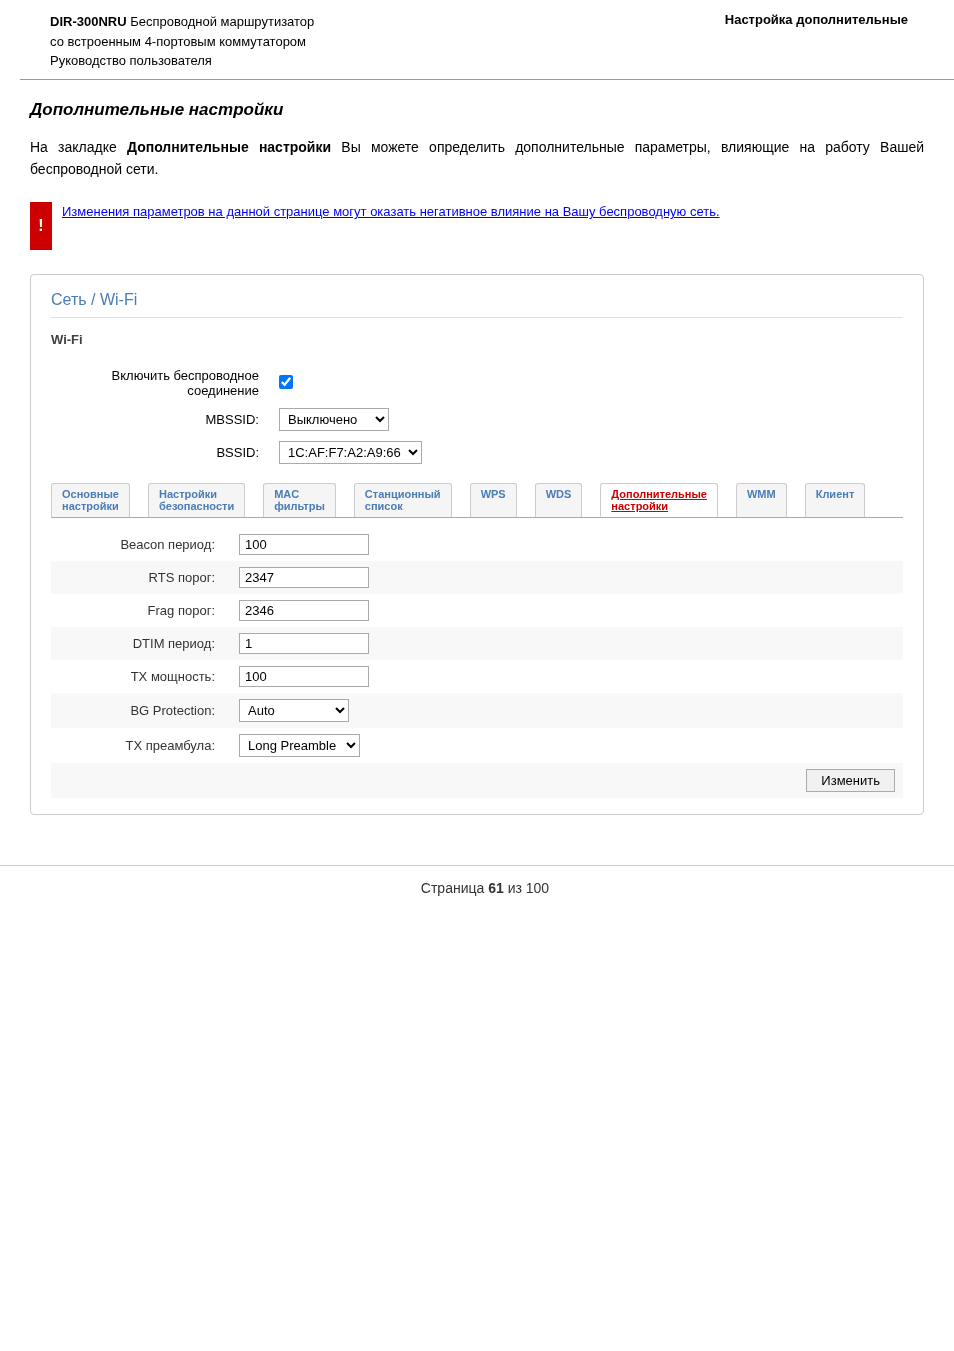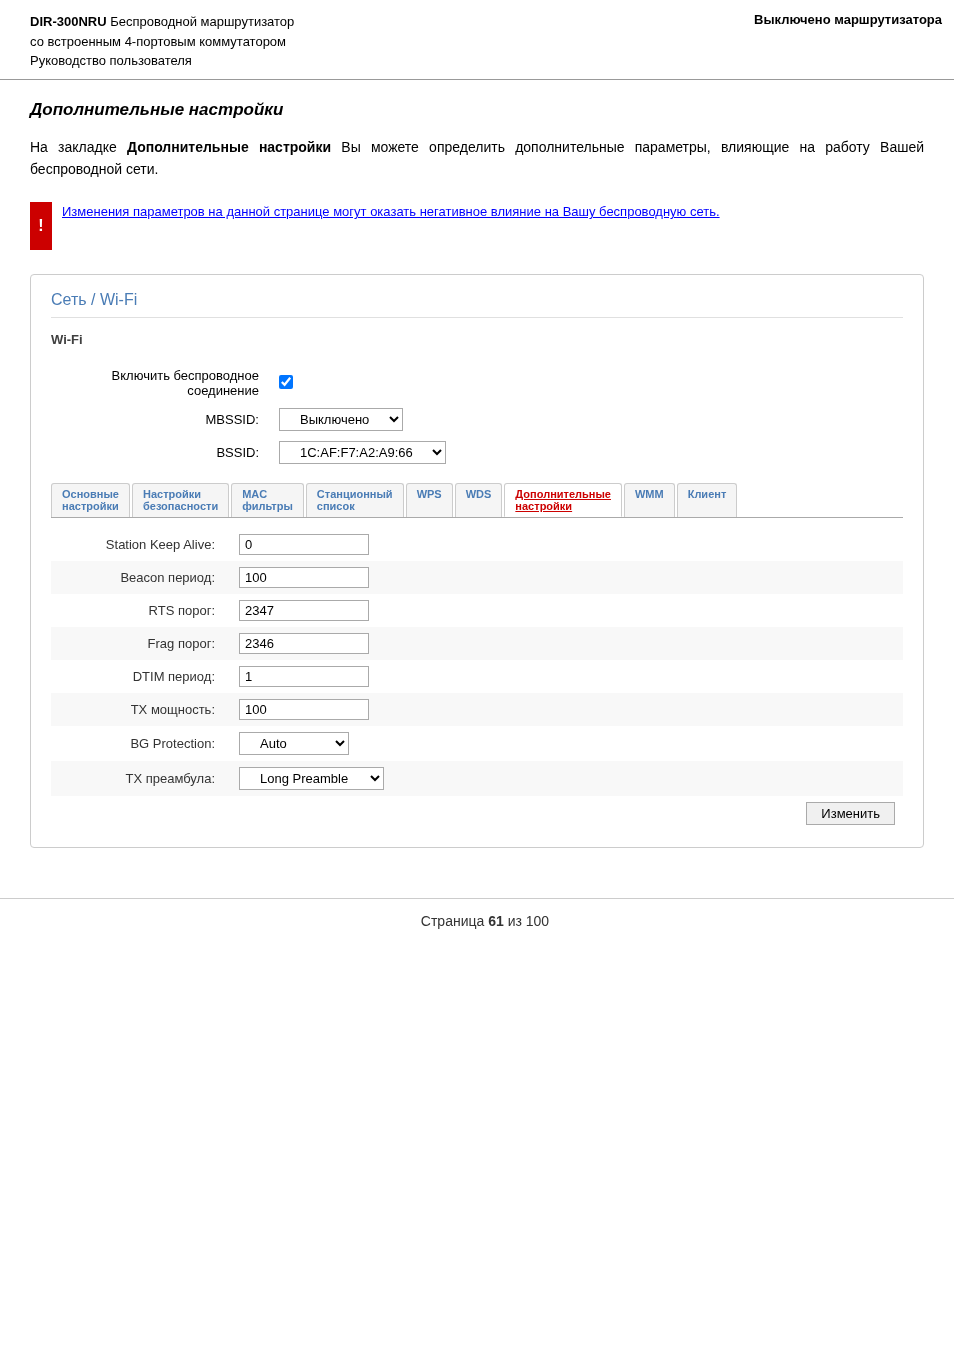--- a/index.html
+++ b/index.html
@@ -14,11 +14,12 @@
 
     
     .header {
-      padding: 12px 12px 8px 30px;
+      padding: 12px 46px 8px 30px;
       border-bottom: 1px solid #999;
       display: flex;
       justify-content: space-between;
       align-items: flex-start;
+      margin-left: 20px;
     }
     .header-left {
       font-size: 13px;

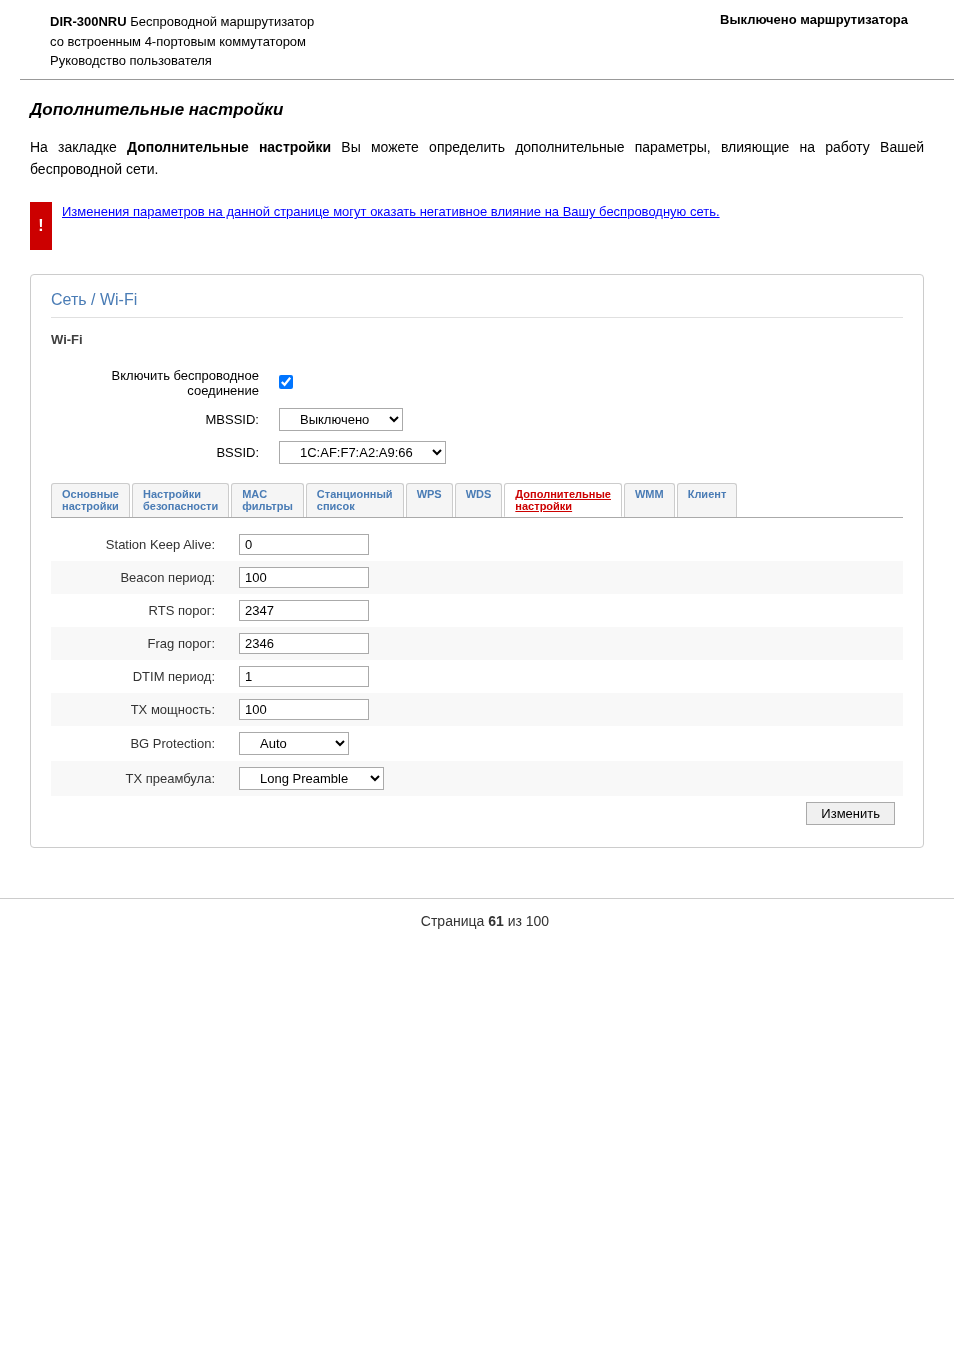--- a/index.html
+++ b/index.html
@@ -256,7 +256,7 @@
     <span>Руководство пользователя</span>
   </div>
   <div class="header-right">
-    <span>Выключено маршрутизатора</span>
+    <span>Настройка дополнительные</span>
   </div>
 </div>
 

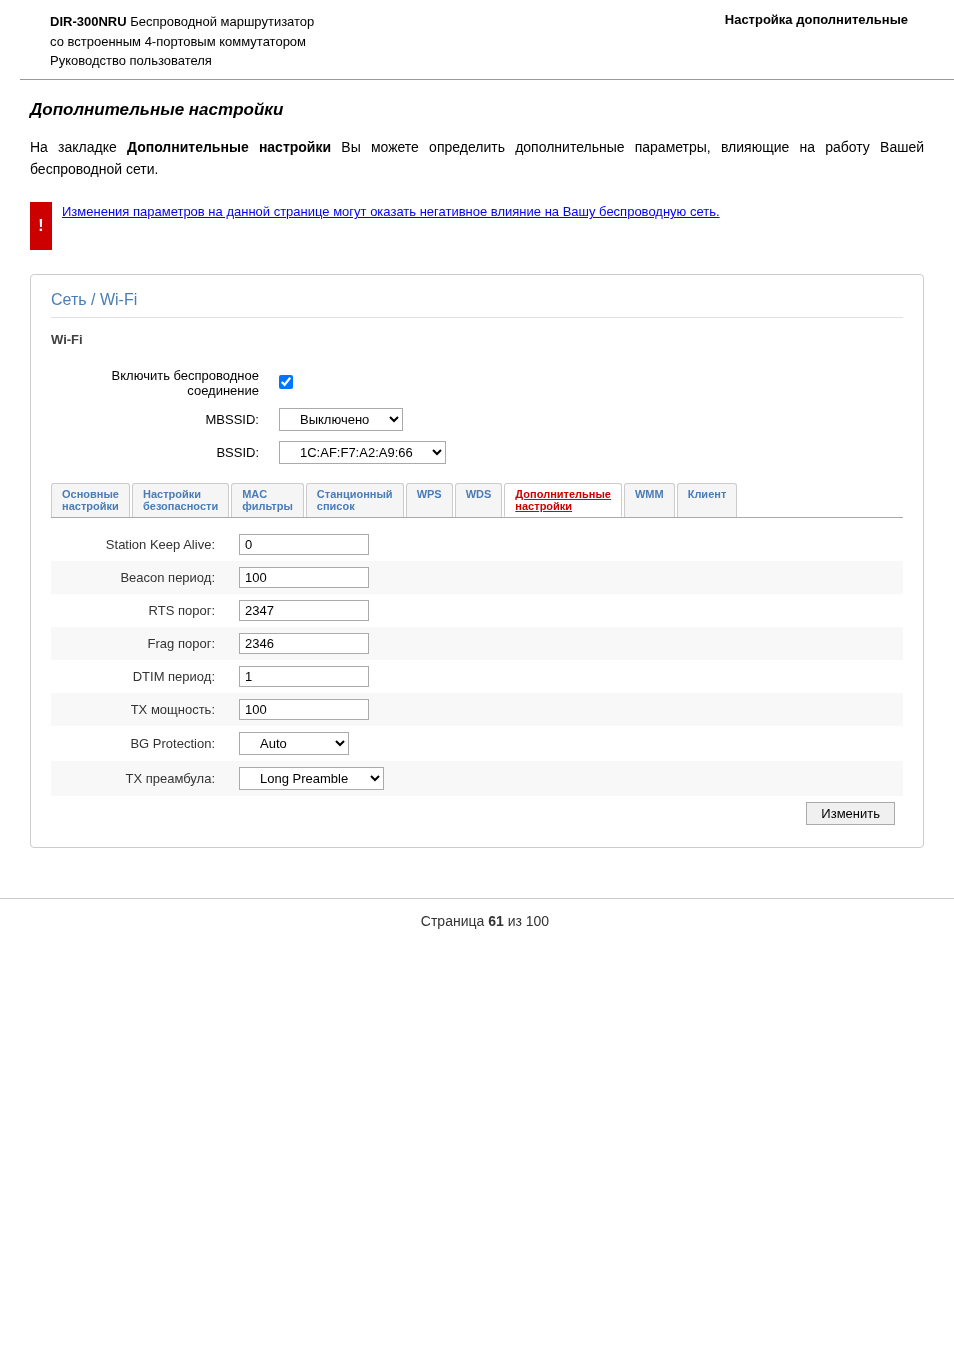--- a/index.html
+++ b/index.html
@@ -145,7 +145,7 @@
     
     select {
       font-size: 13px;
-      padding: 2px 16px;
+      padding: 2px 4px;
       border: 1px solid #aaa;
       background: #fff;
       min-width: 110px;

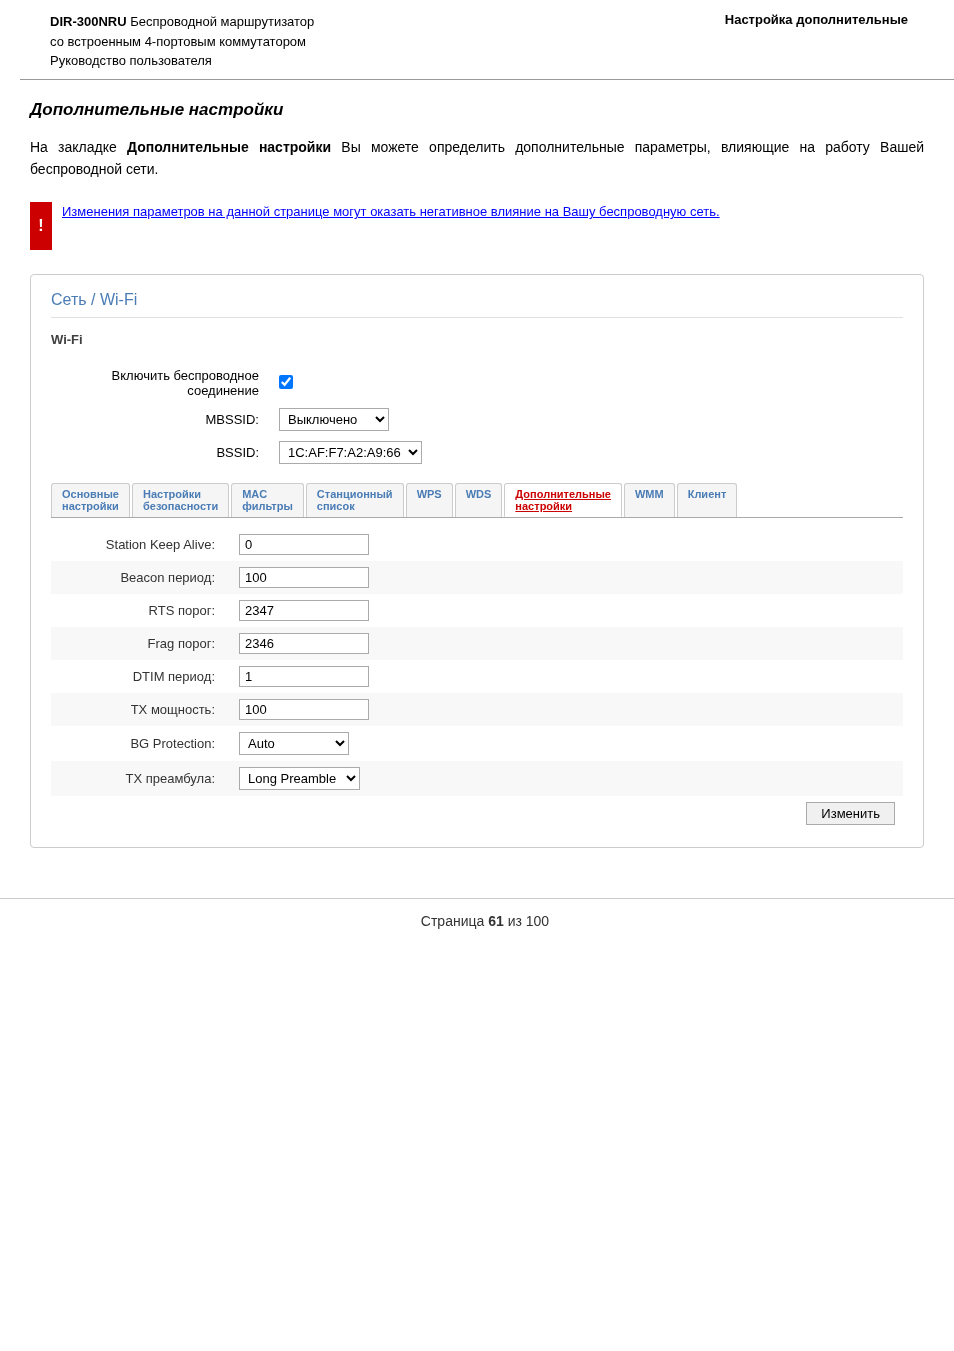--- a/index.html
+++ b/index.html
@@ -167,7 +167,7 @@
       border: 1px solid #ccc;
       border-bottom: none;
       background: #f5f5f5;
-      margin-right: 2px;
+      margin-right: 18px;
       border-radius: 3px 3px 0 0;
       white-space: nowrap;
       text-decoration: none;

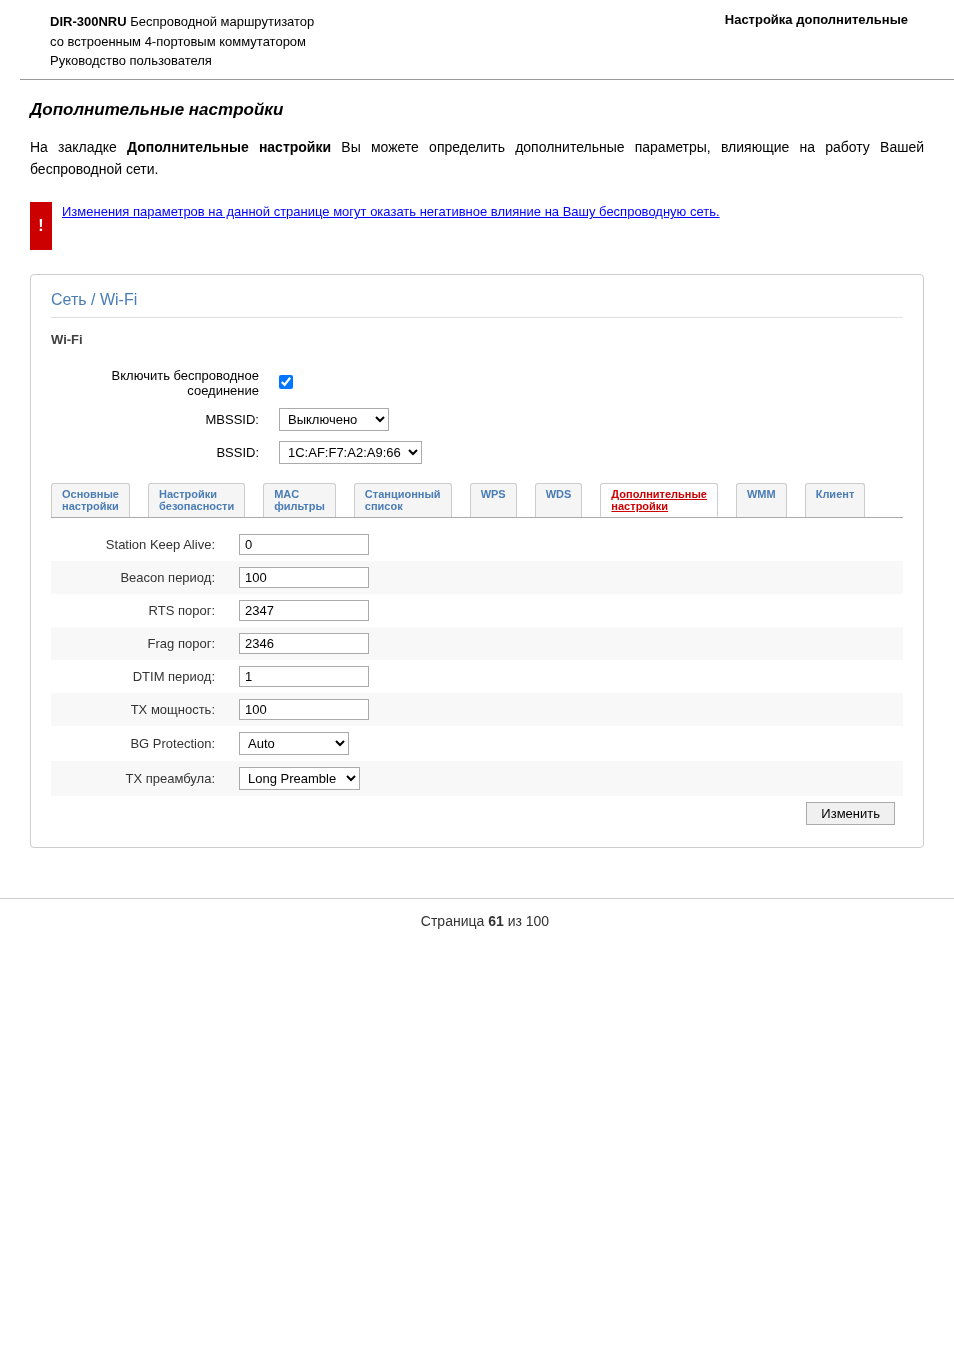--- a/index.html
+++ b/index.html
@@ -321,12 +321,6 @@
 
     <table class="inner-form-table">
       <tbody>
-          <tr>
-        <td class="lbl">Station Keep Alive:</td>
-        <td class="val">
-          <input type="text" value="0" style="">
-        </td>
-      </tr>
       <tr>
         <td class="lbl">Beacon период:</td>
         <td class="val">

